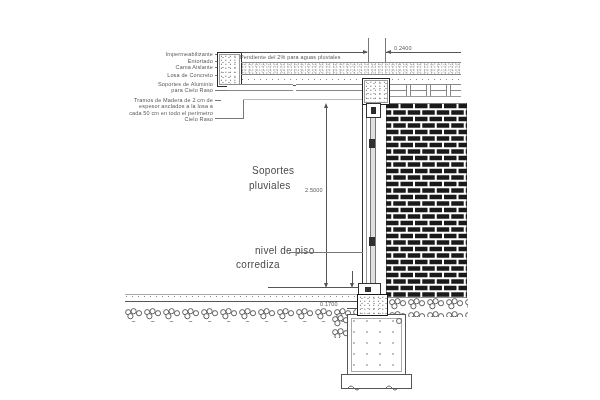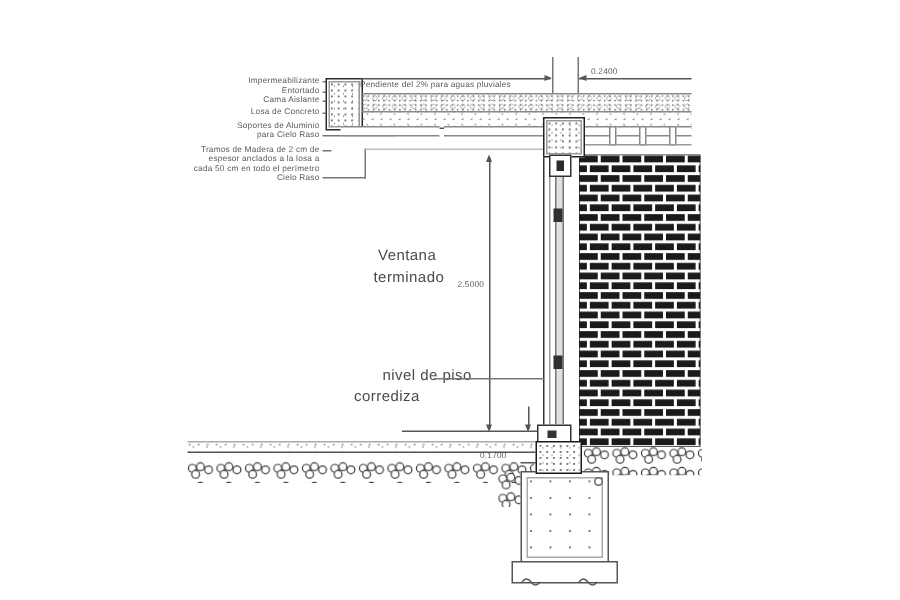--- a/index.html
+++ b/index.html
@@ -180,7 +180,7 @@
   <div class="dln" style="left:347px; top:308px; width:15px; height:0.7px;"></div>
   <div class="ar ar-r" style="left:359px; top:306px;"></div>
 
-  <div class="t10" style="left:252px; top:165px;">Ventana</div>
+  <div class="t10" style="left:252px; top:165px;">Soportes</div>
   <div class="t10" style="left:249px; top:180px;">terminado</div>
 
   <div class="t10" style="left:236px; top:245px;padding-left:19px;">nivel de piso</div>

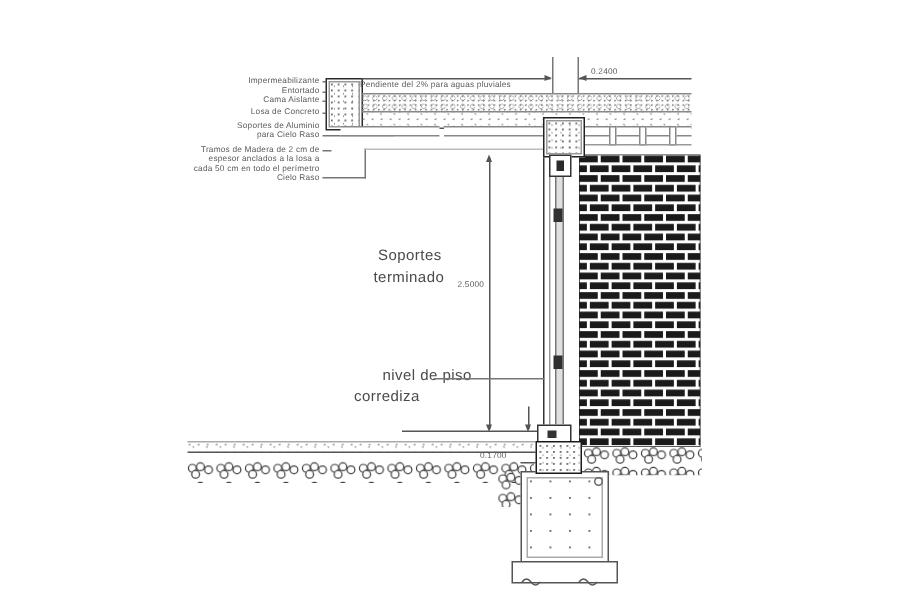--- a/index.html
+++ b/index.html
@@ -181,7 +181,7 @@
   <div class="ar ar-r" style="left:359px; top:306px;"></div>
 
   <div class="t10" style="left:252px; top:165px;">Soportes</div>
-  <div class="t10" style="left:249px; top:180px;">terminado</div>
+  <div class="t10" style="left:249px; top:180px;">pluviales</div>
 
   <div class="t10" style="left:236px; top:245px;padding-left:19px;">nivel de piso</div>
   <div class="t10" style="left:236px; top:259px;">corrediza</div>

